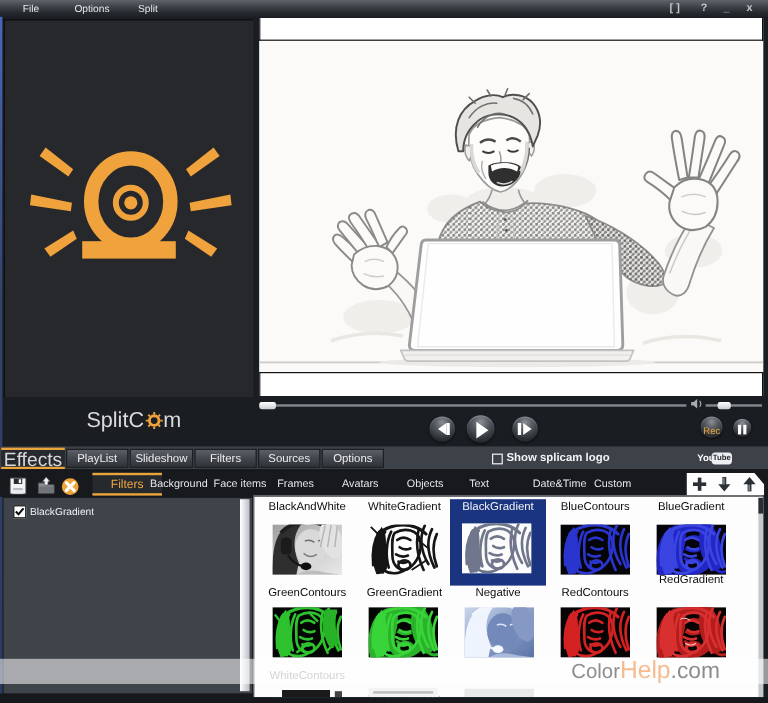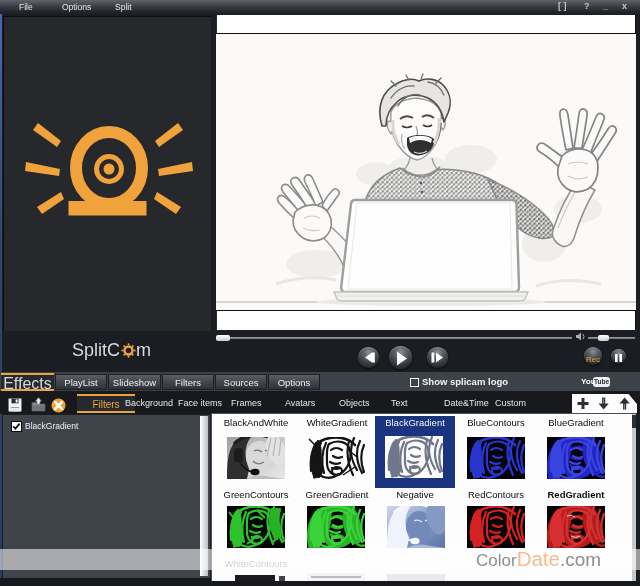--- a/index.html
+++ b/index.html
@@ -316,7 +316,7 @@
 <div class="abs flabel" style="left:297px;top:489px;">GreenGradient</div>
 <div class="abs flabel" style="left:375px;top:489px;">Negative</div>
 <div class="abs flabel" style="left:456px;top:489px;">RedContours</div>
-<div class="abs flabel" style="left:536px;top:489px;font-weight:bold;">RedGradient</div>
+<div class="abs flabel" style="left:536px;top:478px;">RedGradient</div>
 
 <div class="abs flabel" style="left:216px;top:558px;color:#9aa0a5;">WhiteContours</div>
 <div class="abs flabel" style="left:297px;top:578px;color:#9aa0a5;">WhiteGradient</div>

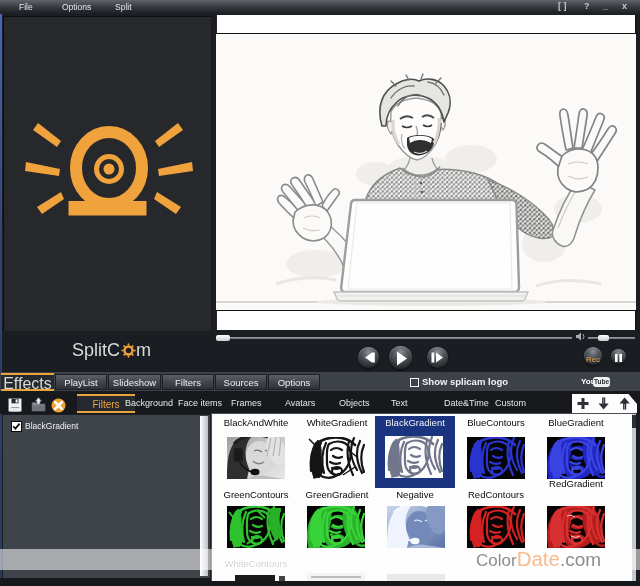--- a/index.html
+++ b/index.html
@@ -437,7 +437,7 @@
 </div>
 <div class="abs" style="left:387px;top:574px;width:58px;height:7px;background:#e9e9e9;"></div>
 <div class="abs" id="wmband"></div>
-<div class="abs" id="wmtext">Color<span class="mango mg">Date</span><span class="cm">.com</span></div>
+<div class="abs" id="wmtext">Color<span class="mango mg">Help</span><span class="cm">.com</span></div>
 <div class="abs" id="bottombar"></div>
 <div class="abs" id="bottombar2"></div>
 

